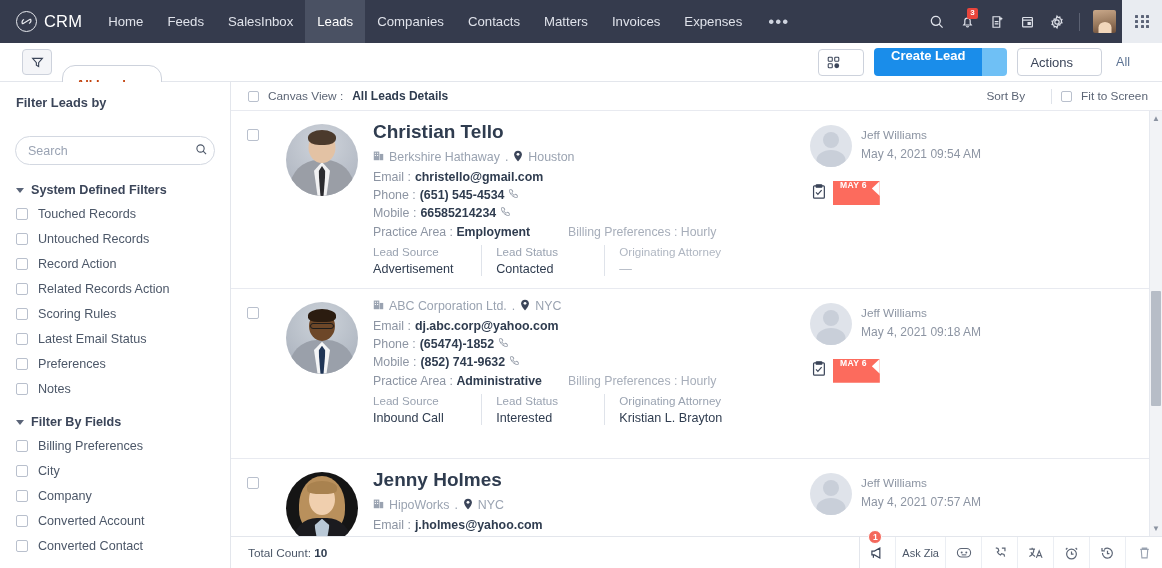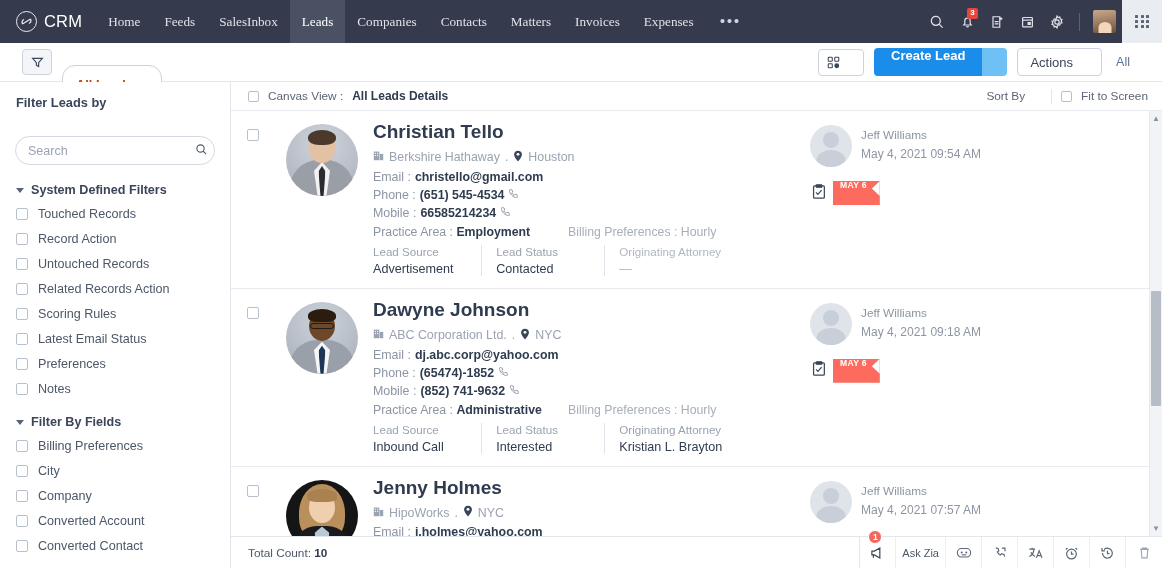--- a/index.html
+++ b/index.html
@@ -24,7 +24,7 @@
     color: #e8eaef; font-size: 12px; line-height: 1;
   }
   .brand-name { color: #ffffff; font-size: 16.5px; letter-spacing: .2px; }
-  .navitems { display: flex; align-items: stretch; font-family: Liberation Serif, serif; }
+  .navitems { display: flex; align-items: stretch; }
   .navitem {
     display: flex; align-items: center; padding: 0 12px; color: #dfe2ea;
     font-size: 13.2px; white-space: nowrap; cursor: pointer;

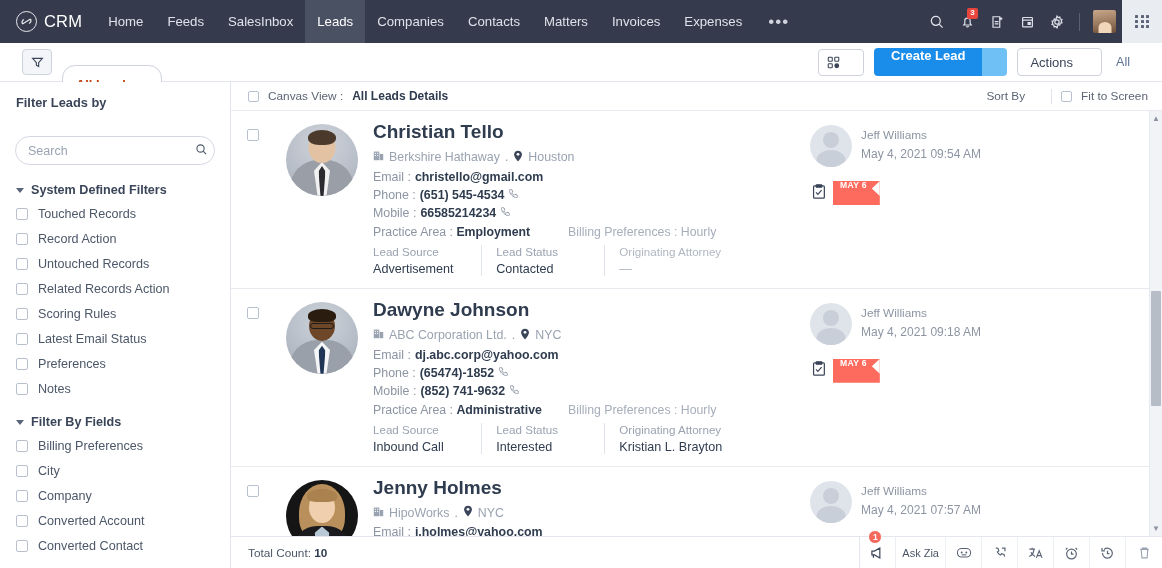--- a/index.html
+++ b/index.html
@@ -410,11 +410,11 @@
       </div>
       <div class="fitem">
         <span class="cb"></span>
+        <span>Untouched Records</span>
+      </div>
+      <div class="fitem">
+        <span class="cb"></span>
         <span>Record Action</span>
-      </div>
-      <div class="fitem">
-        <span class="cb"></span>
-        <span>Untouched Records</span>
       </div>
       <div class="fitem">
         <span class="cb"></span>

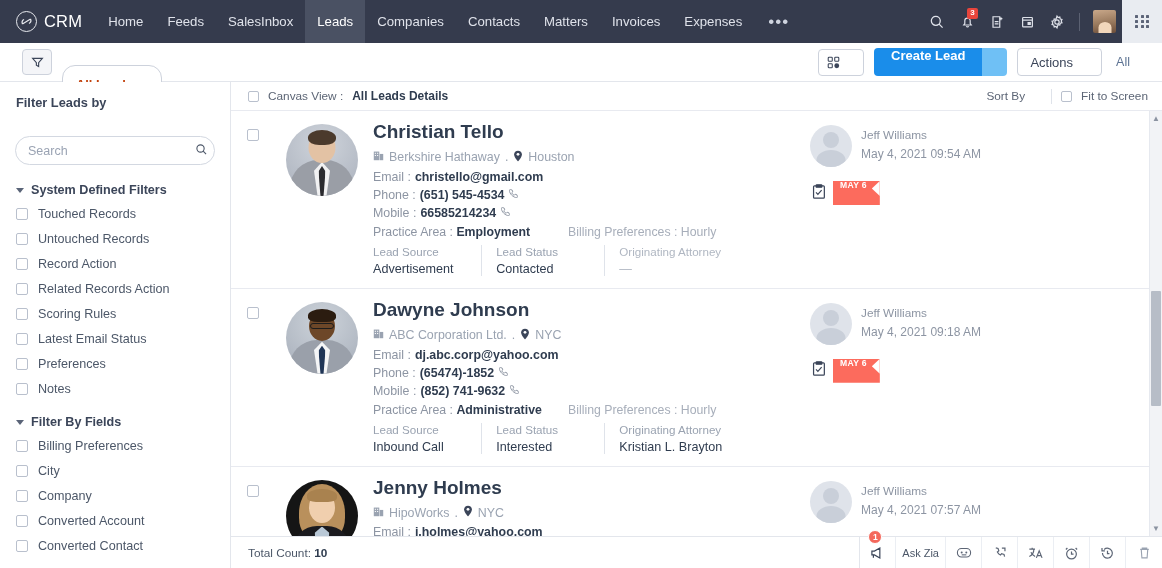--- a/index.html
+++ b/index.html
@@ -604,7 +604,6 @@
             </div>
           </div>
           <div class="rec-info">
-            <div class="rname">Dawyne Johnson</div>
             <div class="rsub">
               <span>
                 <svg width="11" height="11" viewBox="0 0 14 14" fill="#9aa3b1">

